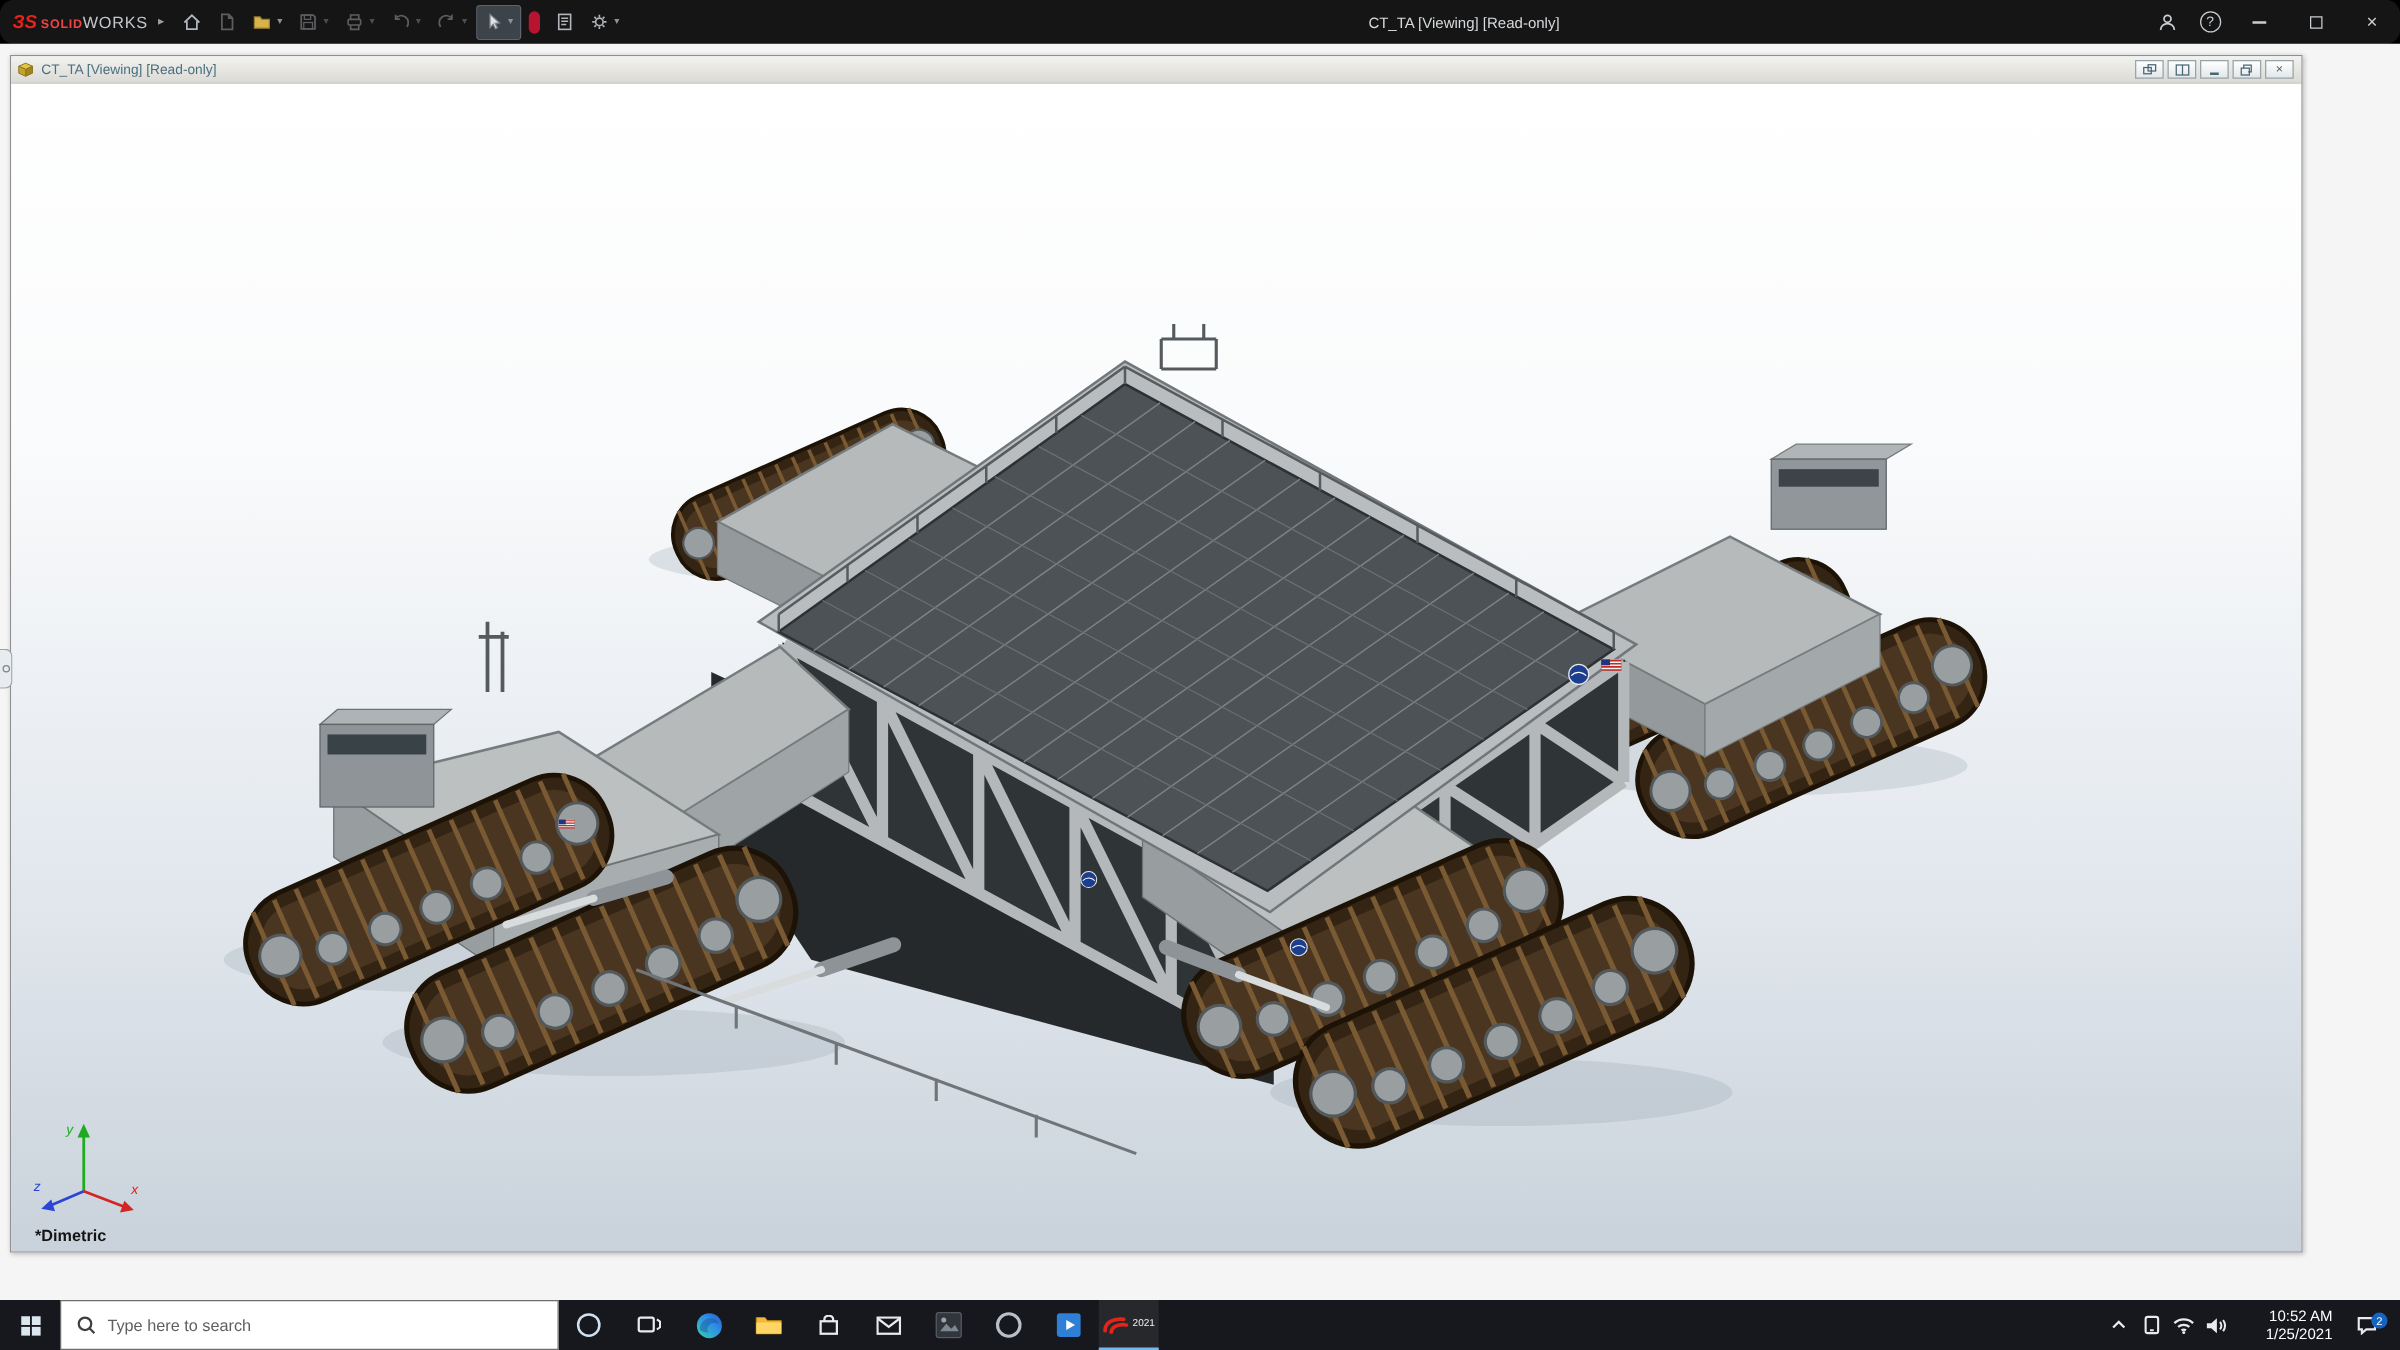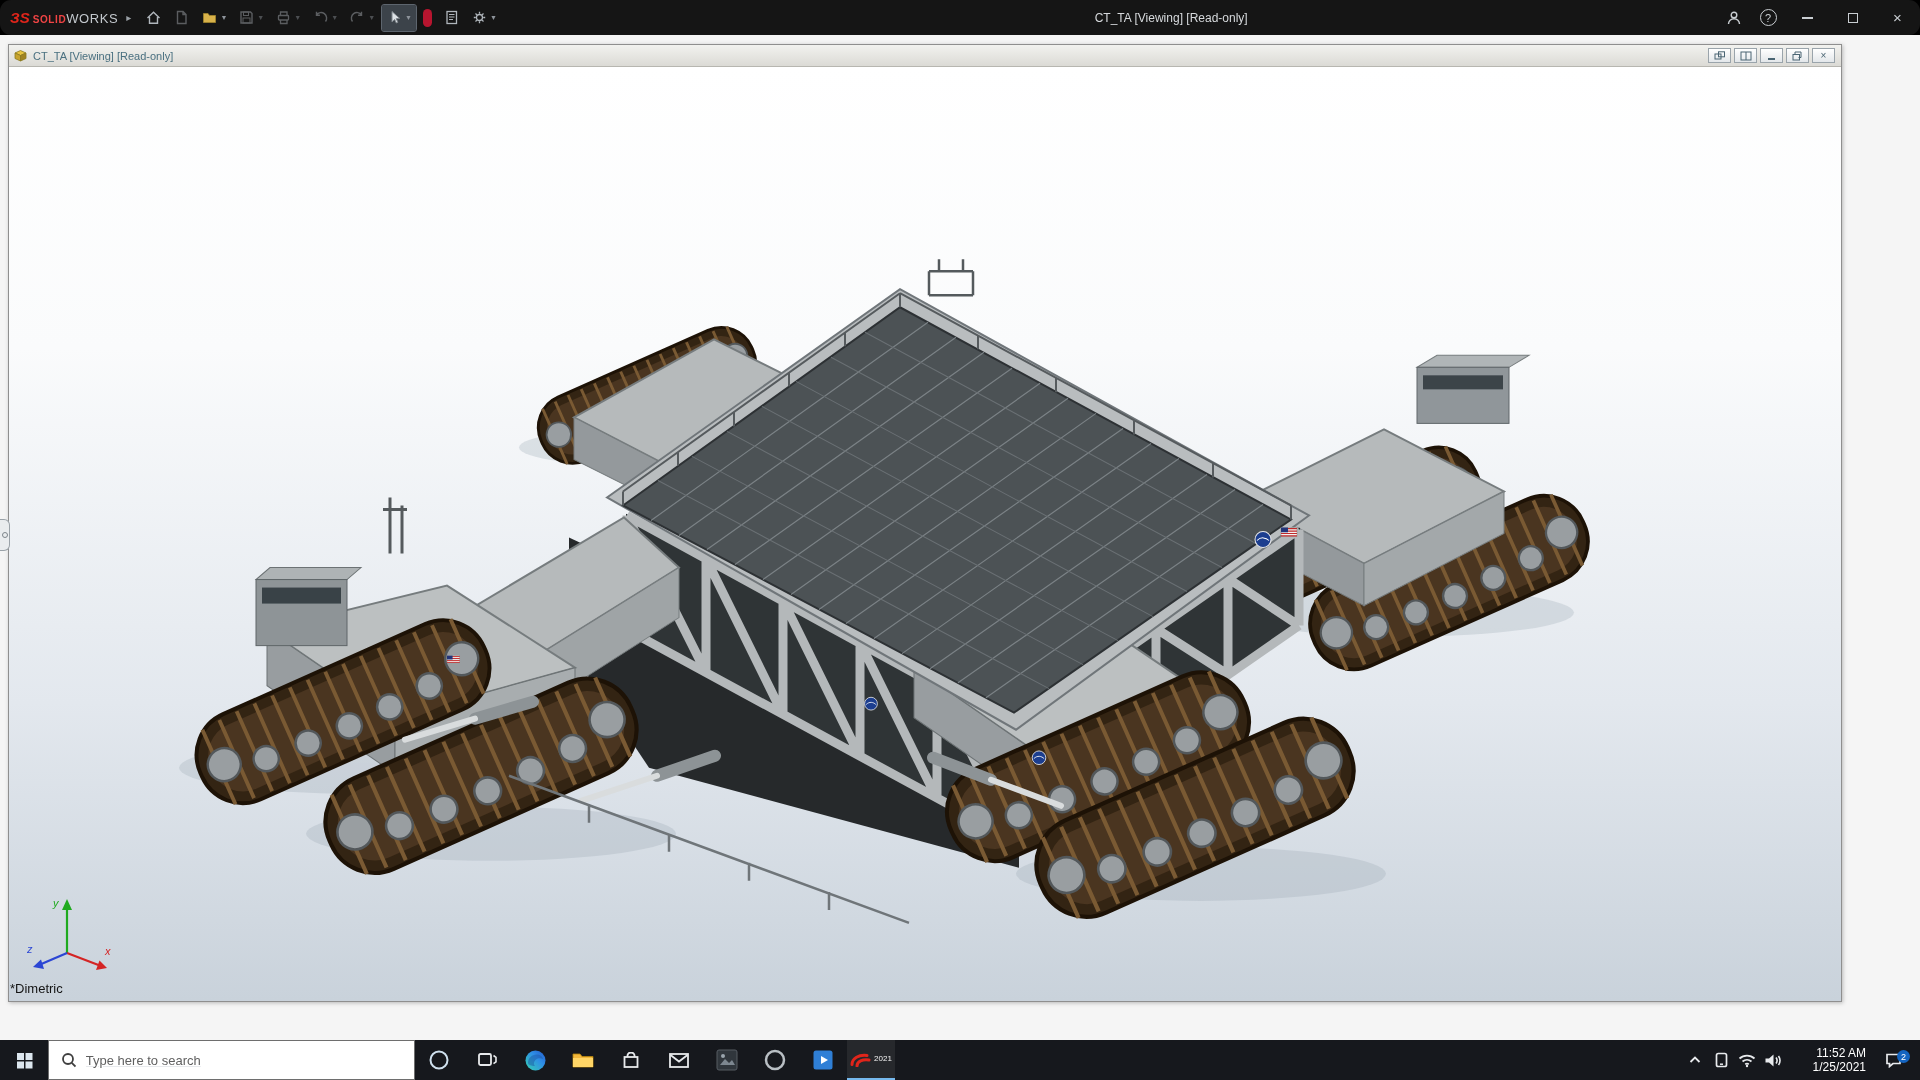--- a/index.html
+++ b/index.html
@@ -48,7 +48,7 @@
               background:linear-gradient(180deg,#ffffff 0%,#fafbfc 30%,#e3e8ee 68%,#c9d2db 100%); }
   svg.model { position:absolute; inset:0; width:100%; height:100%; }
   .triad { position:absolute; left:14px; bottom:24px; }
-  .view-label { position:absolute; left:1px; bottom:5px; font-size:13px; font-weight:normal; color:#141414; }
+  .view-label { position:absolute; left:19px; bottom:5px; font-size:13px; font-weight:bold; color:#141414; }
 
   .collapse-tab { position:absolute; left:0; top:484px; width:10px; height:32px; background:#e9ecee;
                   border:1px solid #9aa2a8; border-left:none; border-radius:0 6px 6px 0;

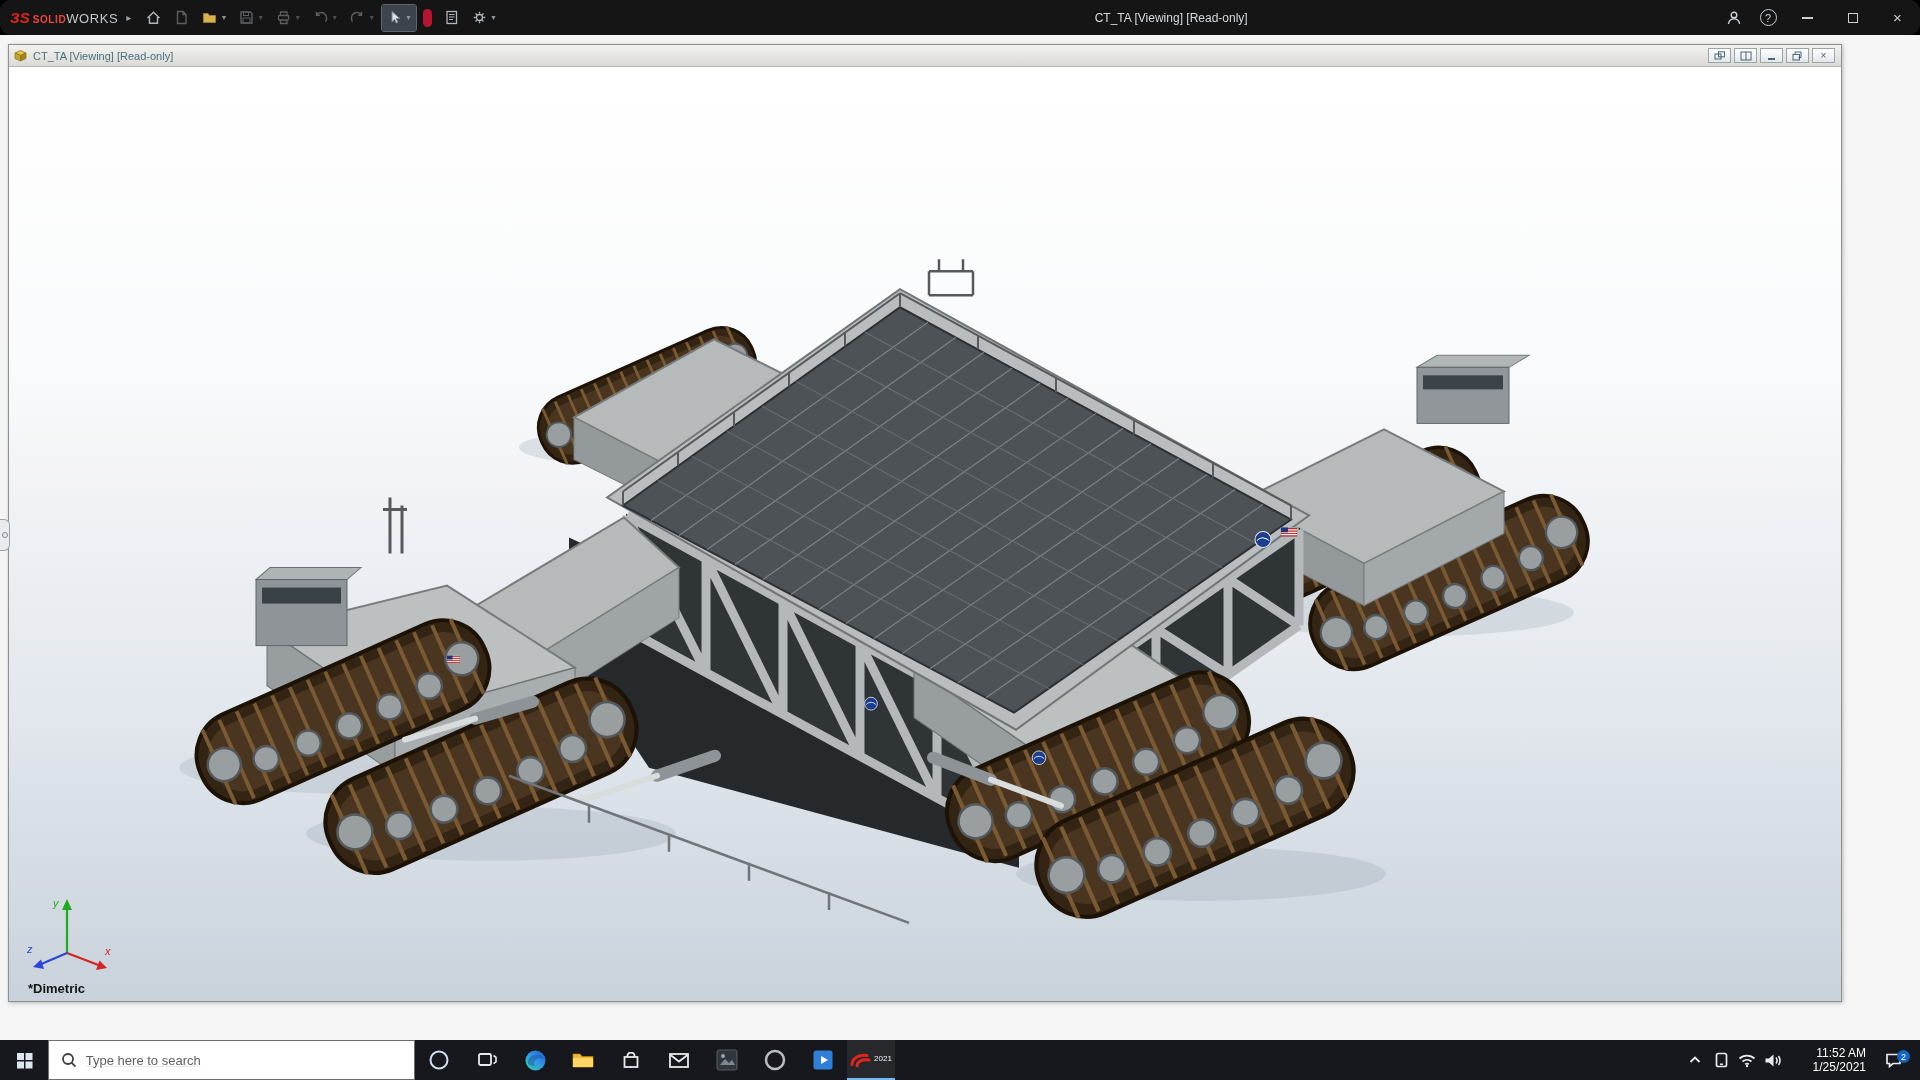--- a/index.html
+++ b/index.html
@@ -59,8 +59,8 @@
   .taskbar { position:absolute; left:0; right:0; bottom:0; height:40px; background:#16181d;
              display:flex; align-items:stretch; color:#e8eaed; }
   .tb-slot { width:48px; display:flex; align-items:center; justify-content:center; }
-  .search-box { width:367px; background:#ffffff; border:1px solid #6e6e6e; display:flex;
-                align-items:center; gap:10px; padding:0 12px;text-decoration:underline; }
+  .search-box { width:399px; background:#ffffff; border:1px solid #6e6e6e; display:flex;
+                align-items:center; gap:10px; padding:0 12px; }
   .search-box input { border:none; outline:none; font-size:13px; color:#444; width:100%; background:transparent; }
   .search-box input::placeholder { color:#5f5f5f; }
   .sw-slot { position:relative; display:flex; flex-direction:row; align-items:center; justify-content:center;

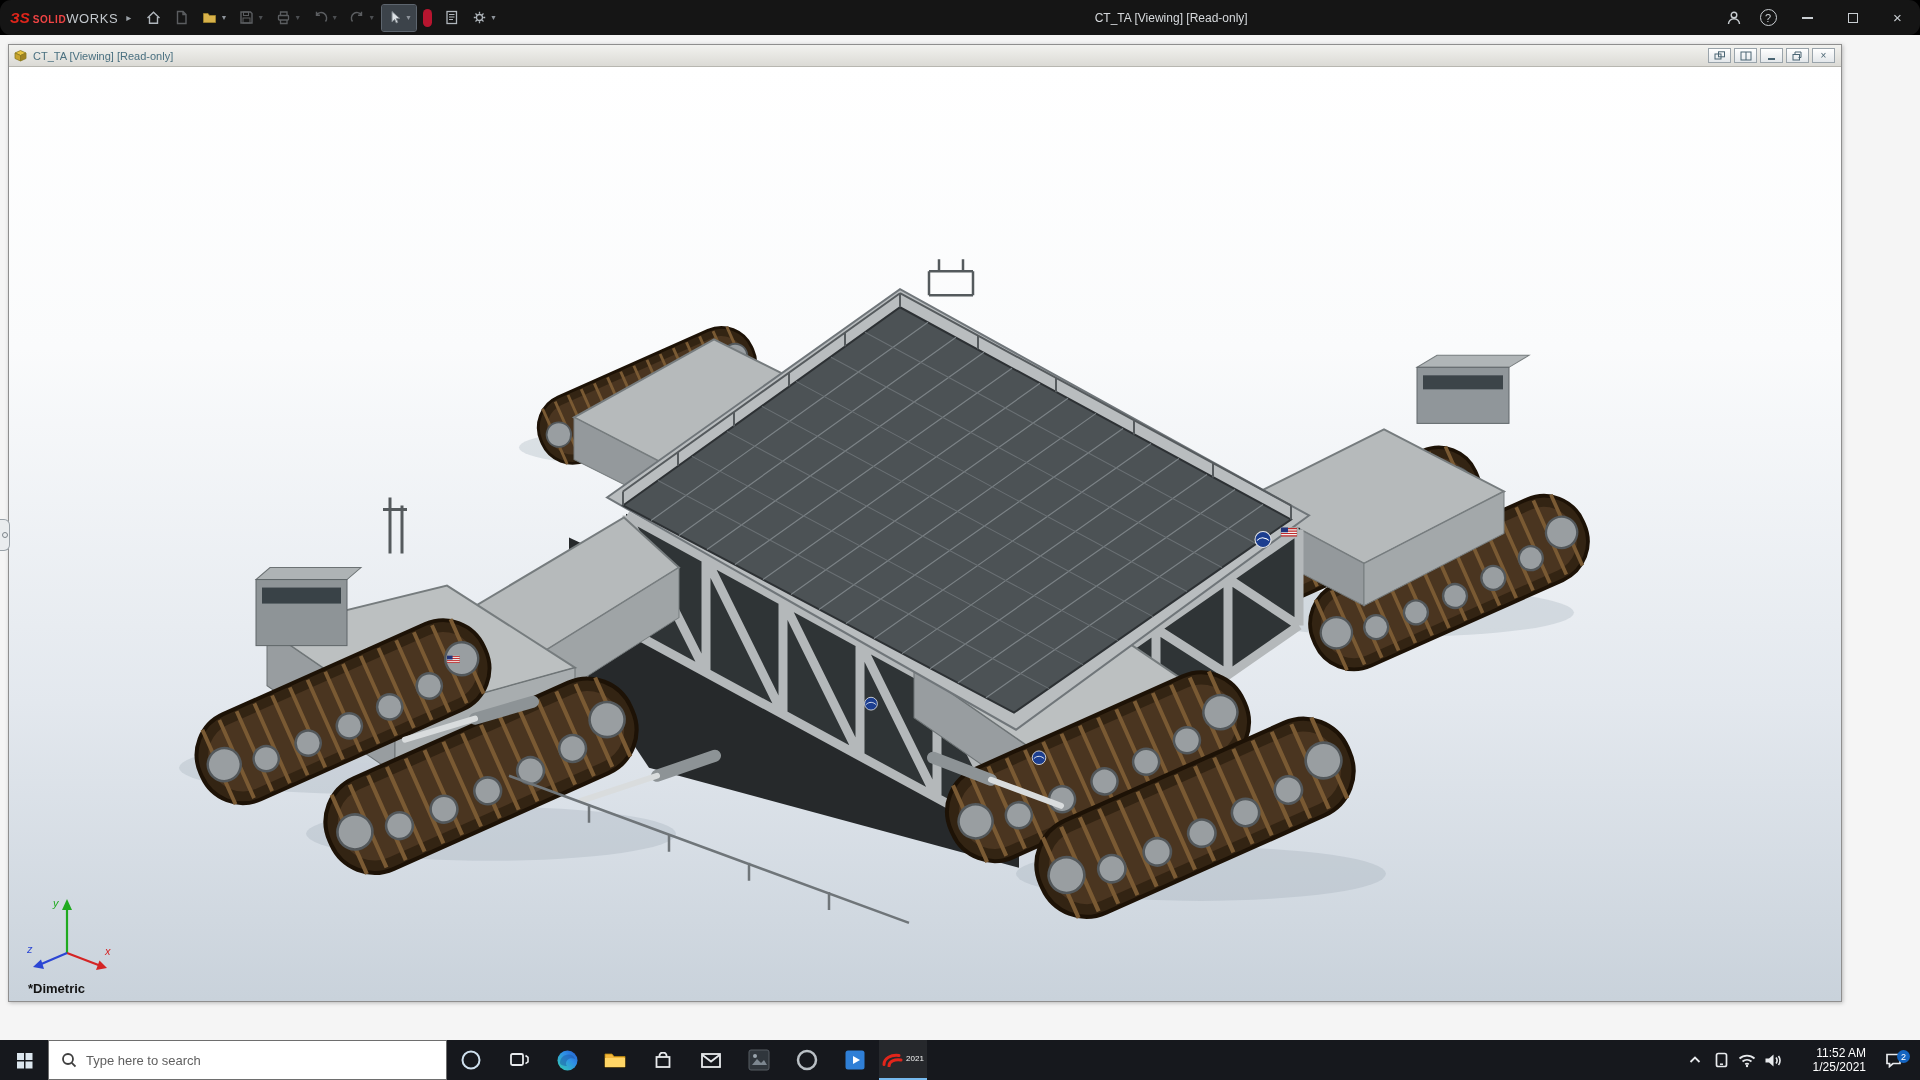--- a/index.html
+++ b/index.html
@@ -475,7 +475,7 @@
           </svg>
       </button>
       <button class="clock">
-        <div>11:52 AM</div>
+        <div>10:52 AM</div>
         <div>1/25/2021</div>
       </button>
       <button class="action-center">

